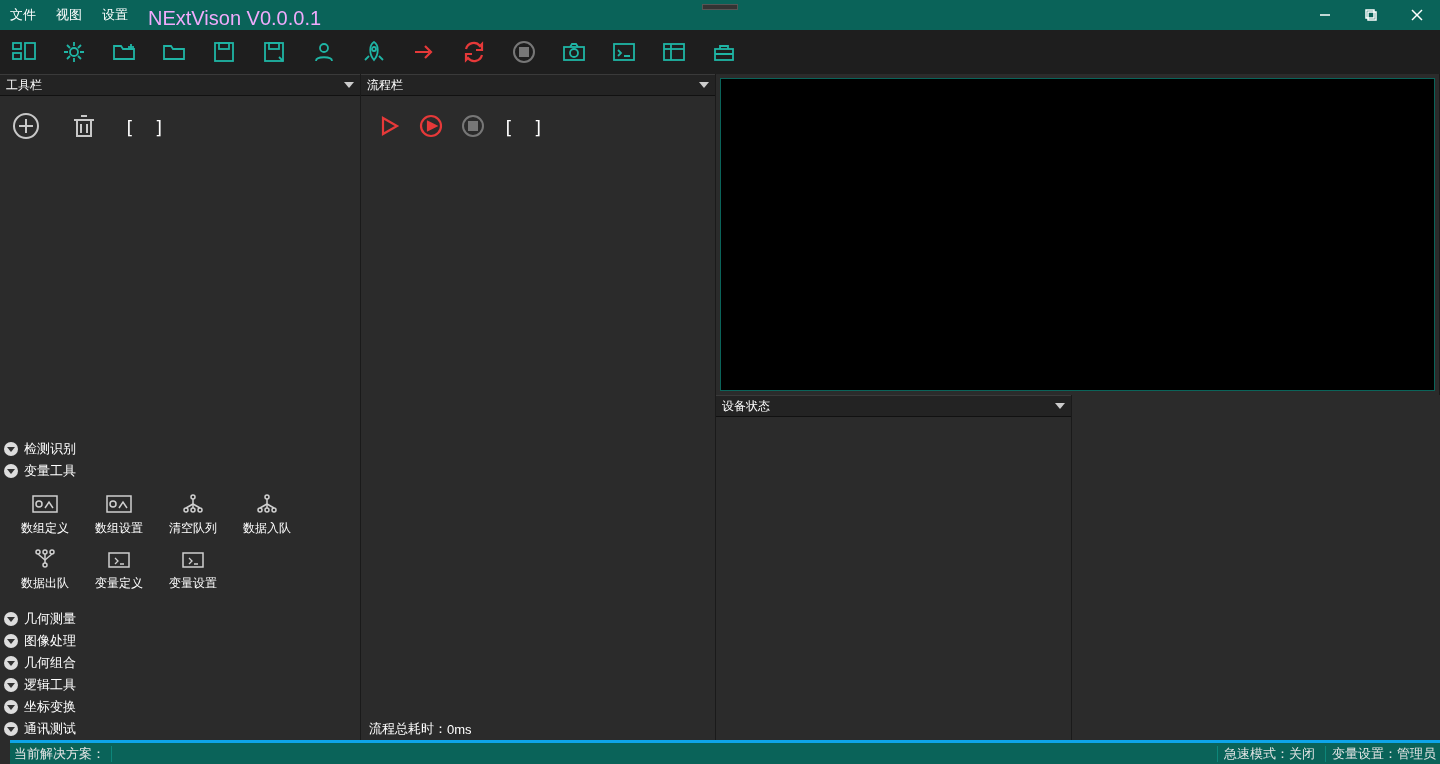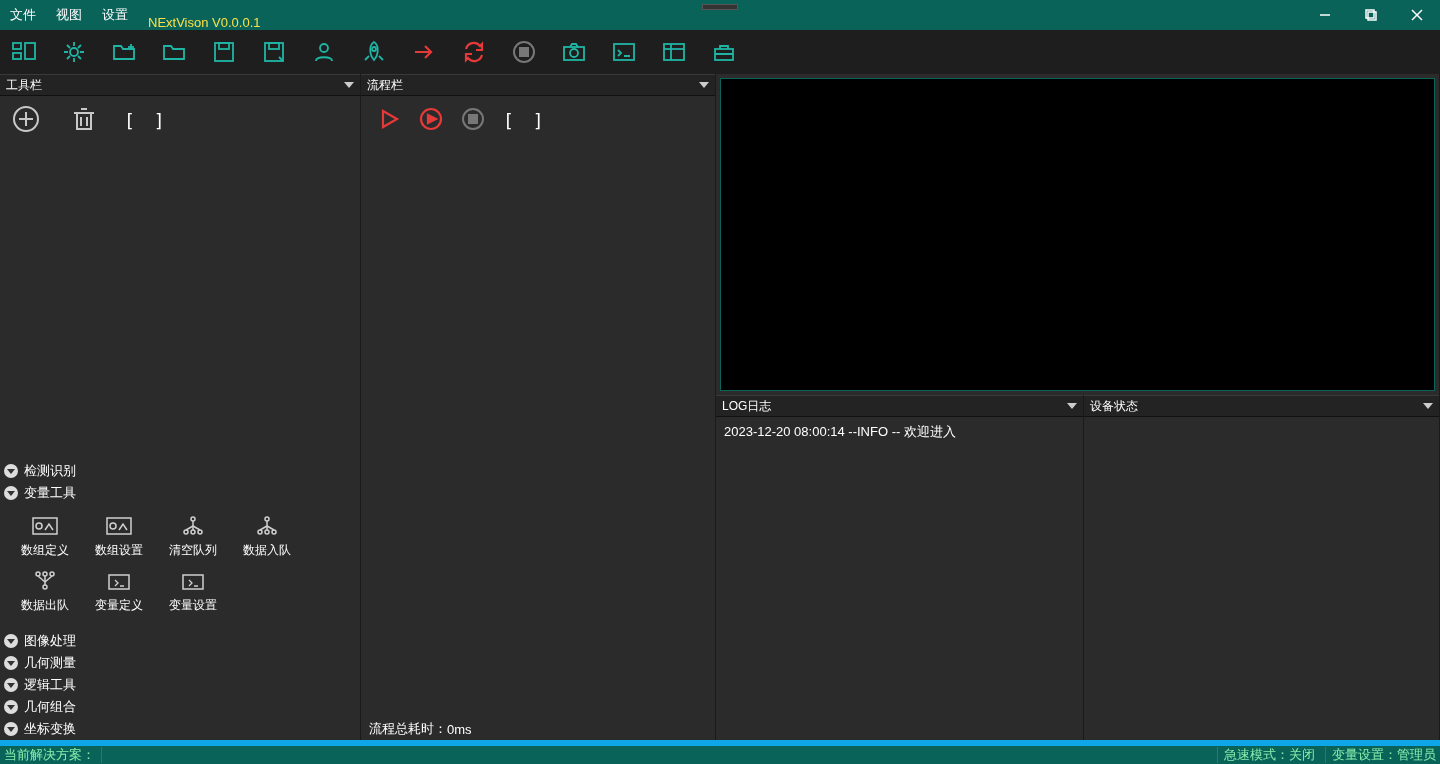--- a/index.html
+++ b/index.html
@@ -23,7 +23,7 @@
 }
 .menu-items { display: flex; }
 .menu-items span { padding: 0 10px; line-height: 30px; color: #fff; cursor: pointer; }
-.app-title { color: #fde047; padding-left: 10px; font-size: 13px; }
+.app-title { color: #f0abfc; padding-left: 10px; font-size: 20px; }
 .win-controls { position: absolute; right: 0; display: flex; }
 .win-controls div {
   width: 46px; height: 30px; display: flex; align-items: center; justify-content: center;

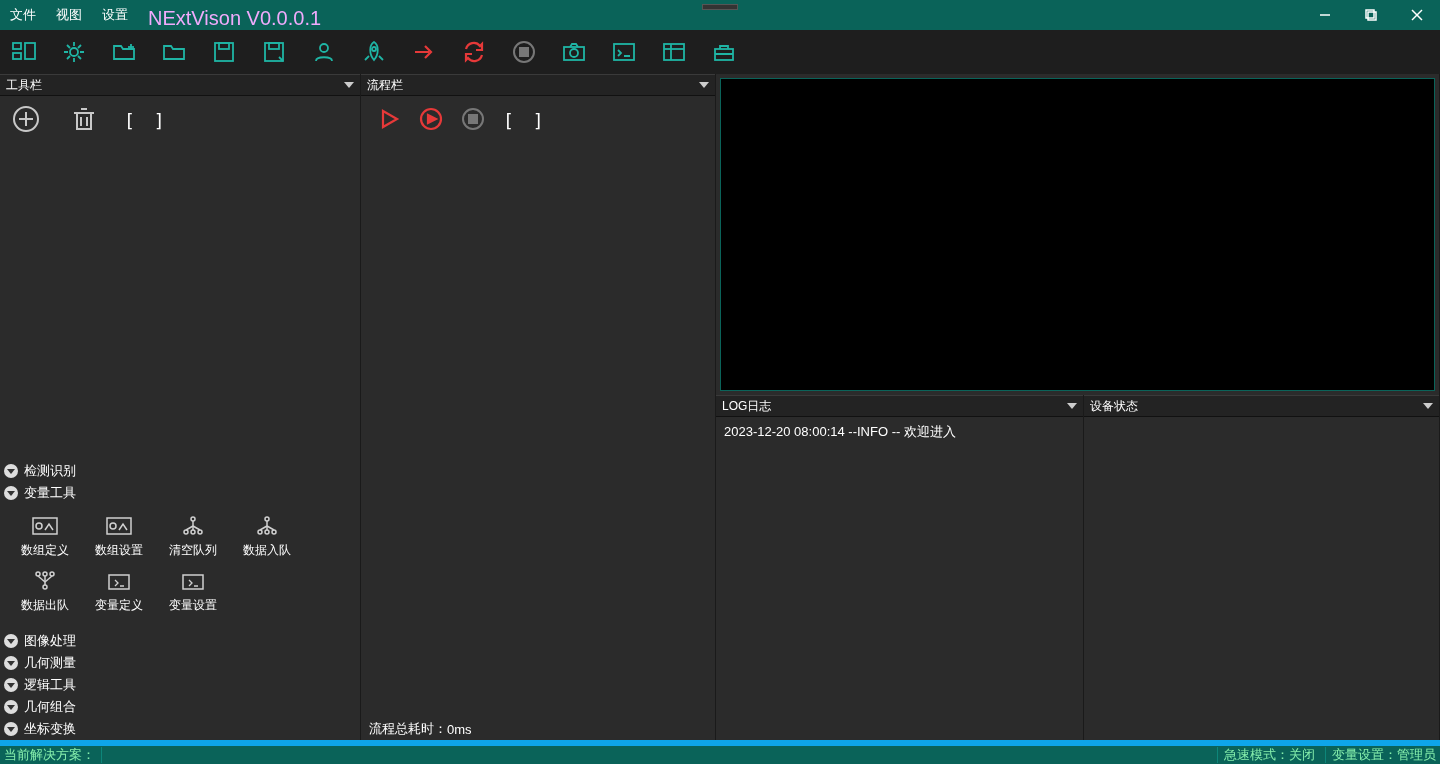--- a/index.html
+++ b/index.html
@@ -61,6 +61,7 @@
   display: flex; flex-direction: column;
   background: #2b2b2b;
   border-right: 1px solid #1a1a1a;
+  gap: 7px;
 }
 .panel-header {
   height: 22px; background: #232323;

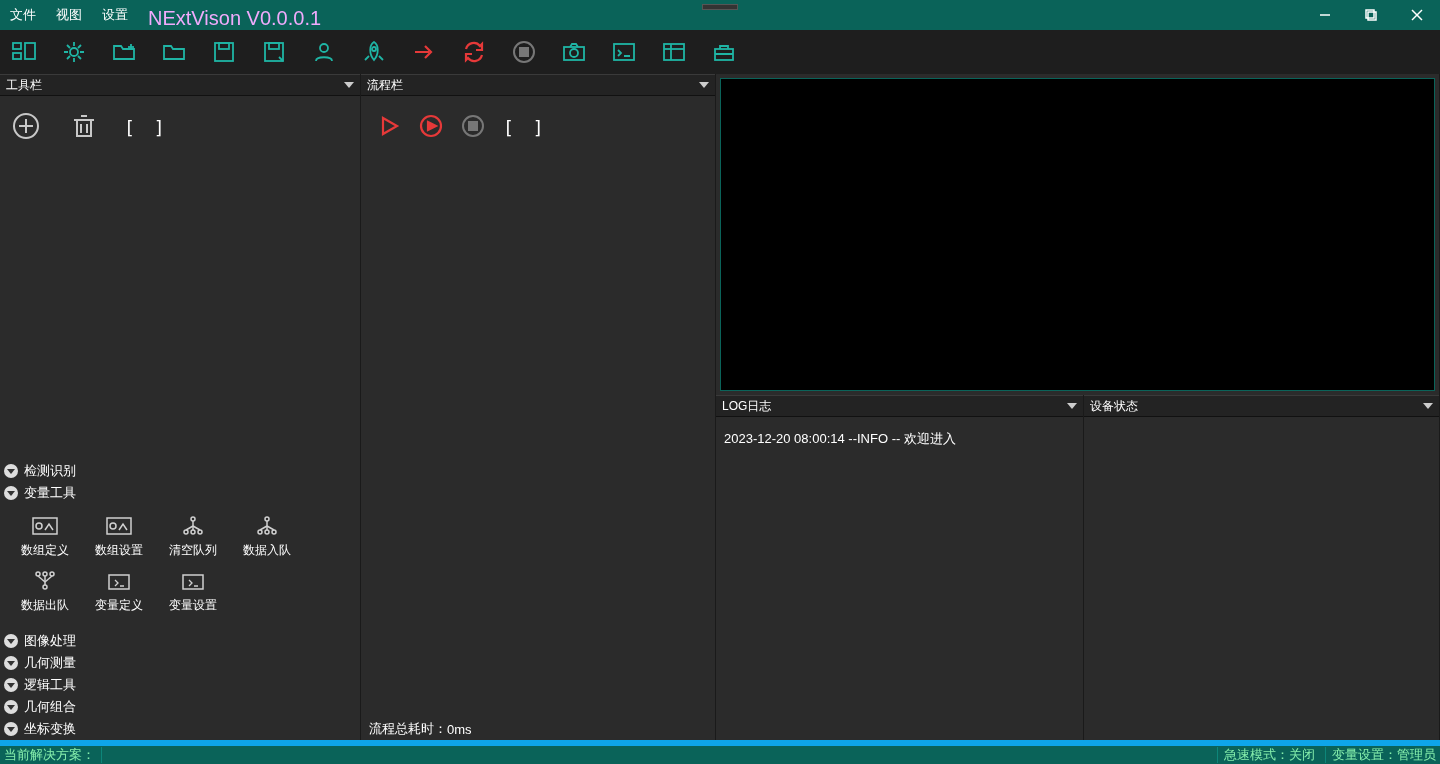--- a/index.html
+++ b/index.html
@@ -411,15 +411,6 @@
       <div class="img-canvas"></div>
     </div>
     <div class="bottom-row">
-      <div class="panel log-panel">
-        <div class="panel-header">
-          <span>LOG日志</span>
-          <div class="drop"></div>
-        </div>
-        <div class="log-body">
-          <div>2023-12-20 08:00:14 --INFO -- 欢迎进入</div>
-        </div>
-      </div>
       <div class="panel device-panel">
         <div class="panel-header">
           <span>设备状态</span>

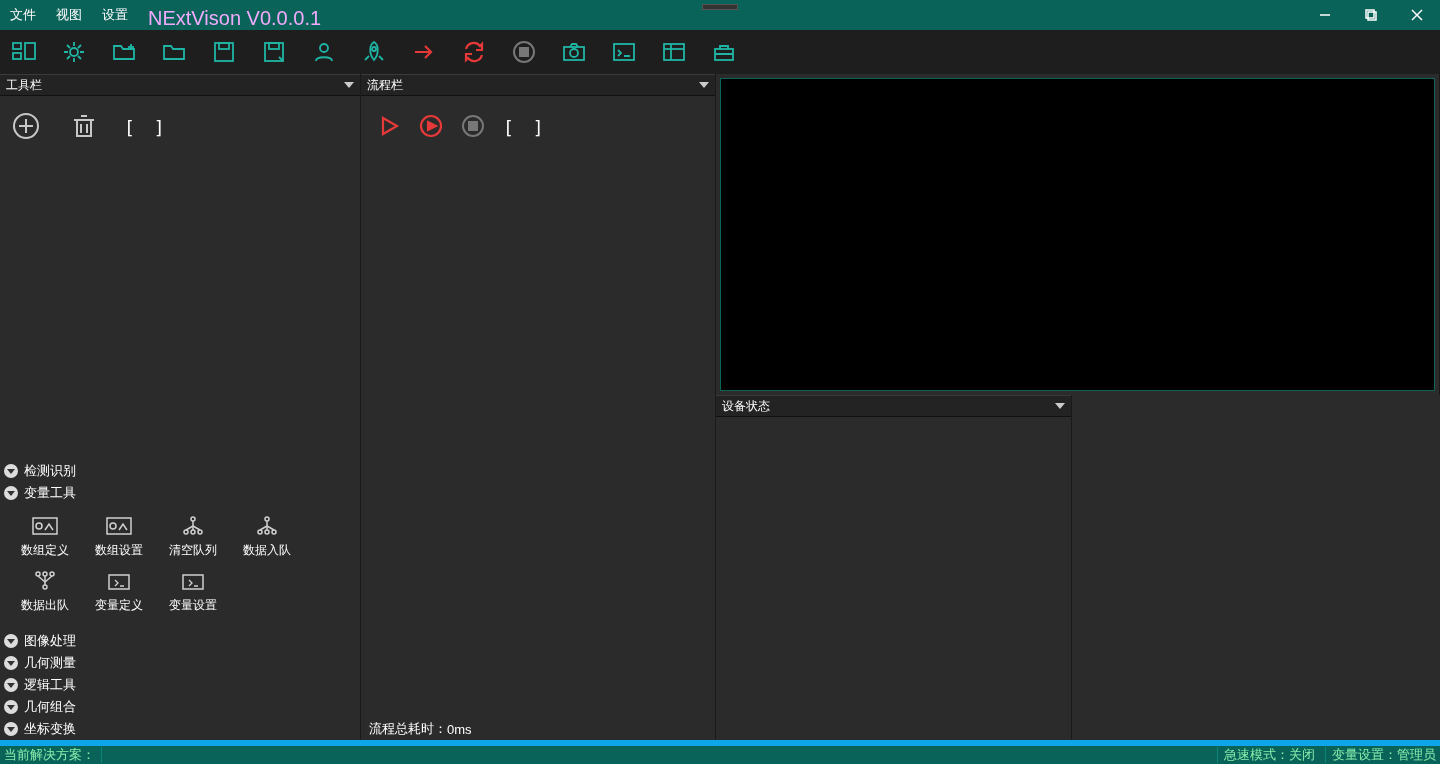--- a/index.html
+++ b/index.html
@@ -359,11 +359,11 @@
       </div>
       <div class="cat-row">
           <div class="chev"></div>
+          <span>几何测量</span>
+        </div>
+      <div class="cat-row">
+          <div class="chev"></div>
           <span>图像处理</span>
-        </div>
-      <div class="cat-row">
-          <div class="chev"></div>
-          <span>几何测量</span>
         </div>
       <div class="cat-row">
           <div class="chev"></div>

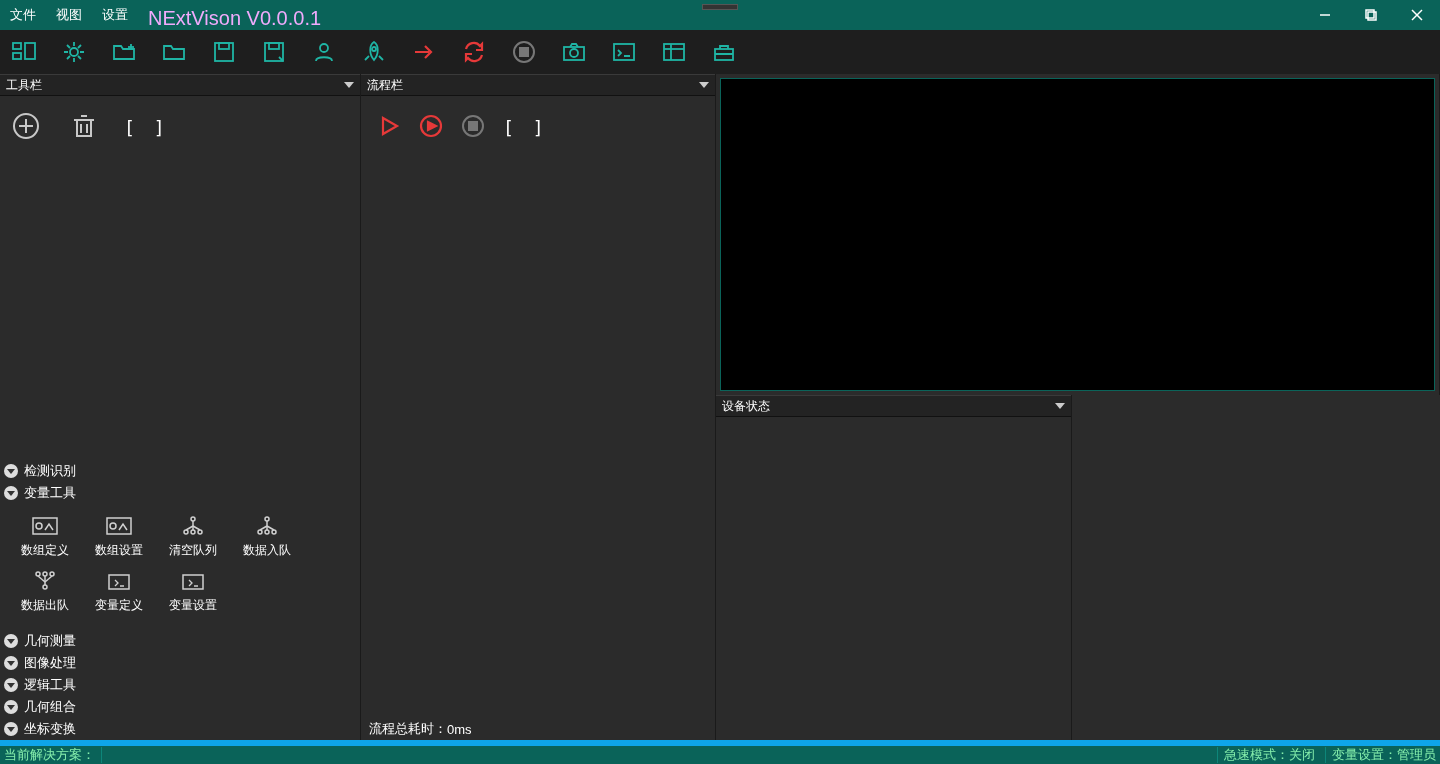--- a/index.html
+++ b/index.html
@@ -367,11 +367,11 @@
         </div>
       <div class="cat-row">
           <div class="chev"></div>
+          <span>几何组合</span>
+        </div>
+      <div class="cat-row">
+          <div class="chev"></div>
           <span>逻辑工具</span>
-        </div>
-      <div class="cat-row">
-          <div class="chev"></div>
-          <span>几何组合</span>
         </div>
       <div class="cat-row">
           <div class="chev"></div>

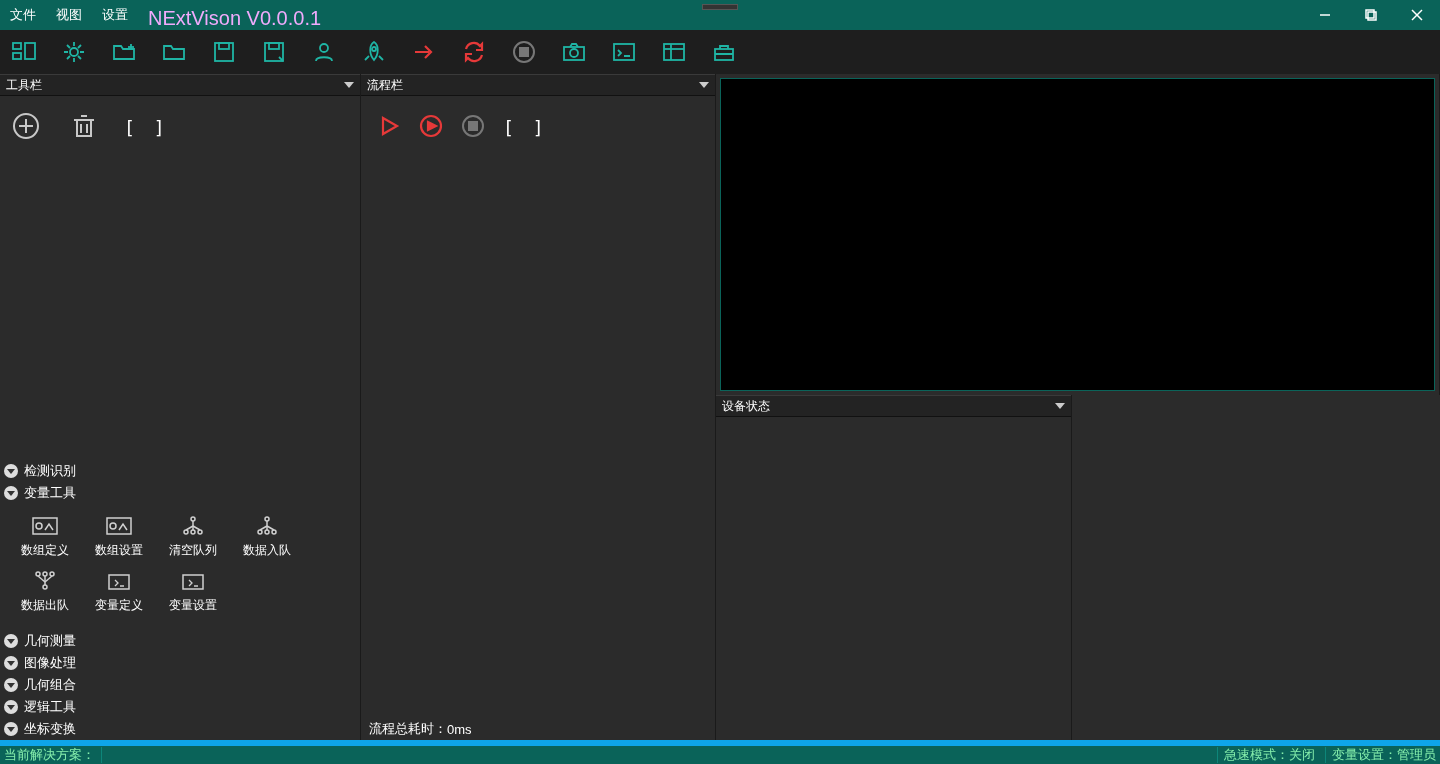--- a/index.html
+++ b/index.html
@@ -377,6 +377,10 @@
           <div class="chev"></div>
           <span>坐标变换</span>
         </div>
+      <div class="cat-row">
+          <div class="chev"></div>
+          <span>通讯测试</span>
+        </div>
     </div>
   </div>
 

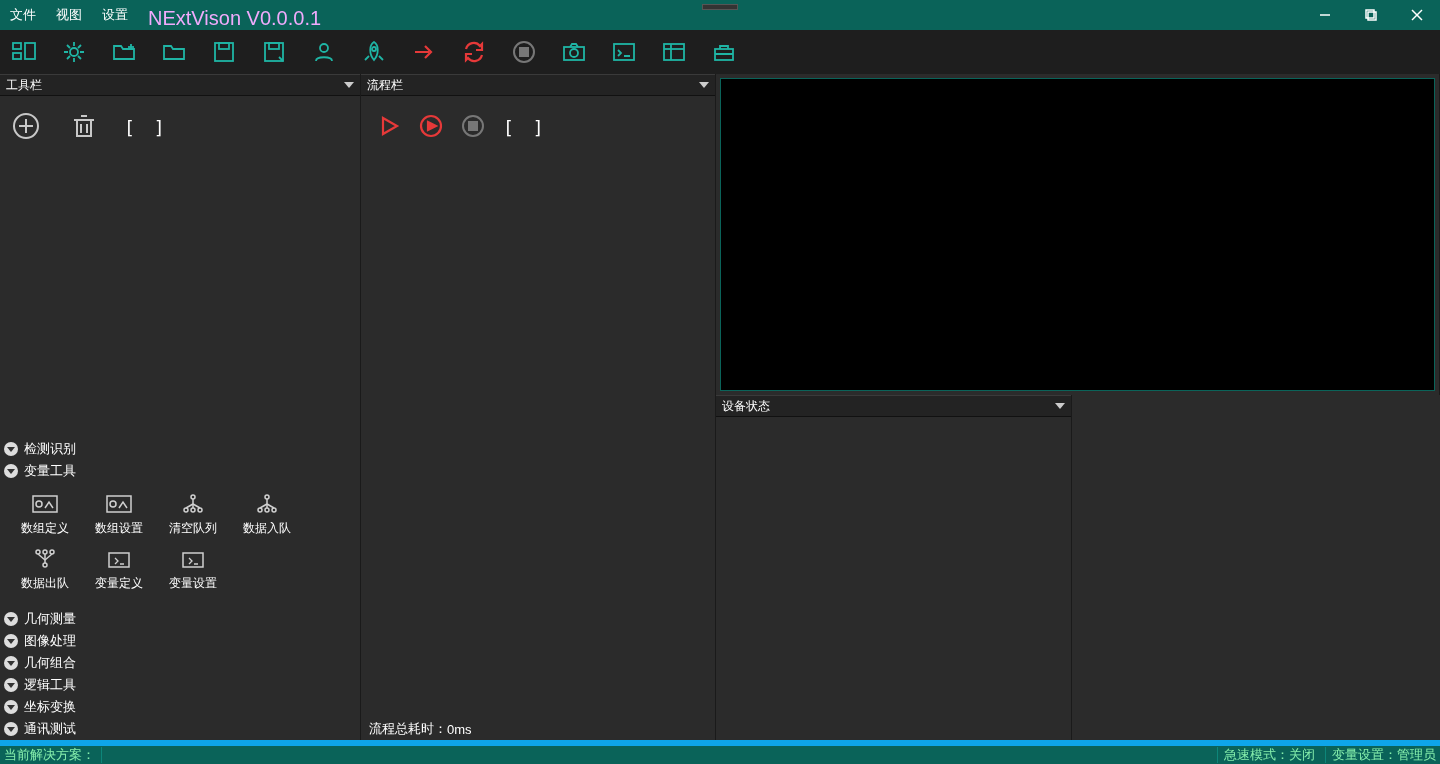--- a/index.html
+++ b/index.html
@@ -120,8 +120,9 @@
 .statusbar {
   height: 24px; background: #0a6359;
   display: flex; align-items: center; padding: 0 4px;
-  color: #86efac; font-size: 13px;
-  border-top:6px solid #0ea5e9;
+  color: #e5e5e5; font-size: 13px;
+  border-top:3px solid #0ea5e9;
+  margin-left:10px;
 }
 .statusbar .divider { width:1px; height:16px; background:#0d867a; margin:0 6px;}
 .statusbar .spacer { flex:1; }

